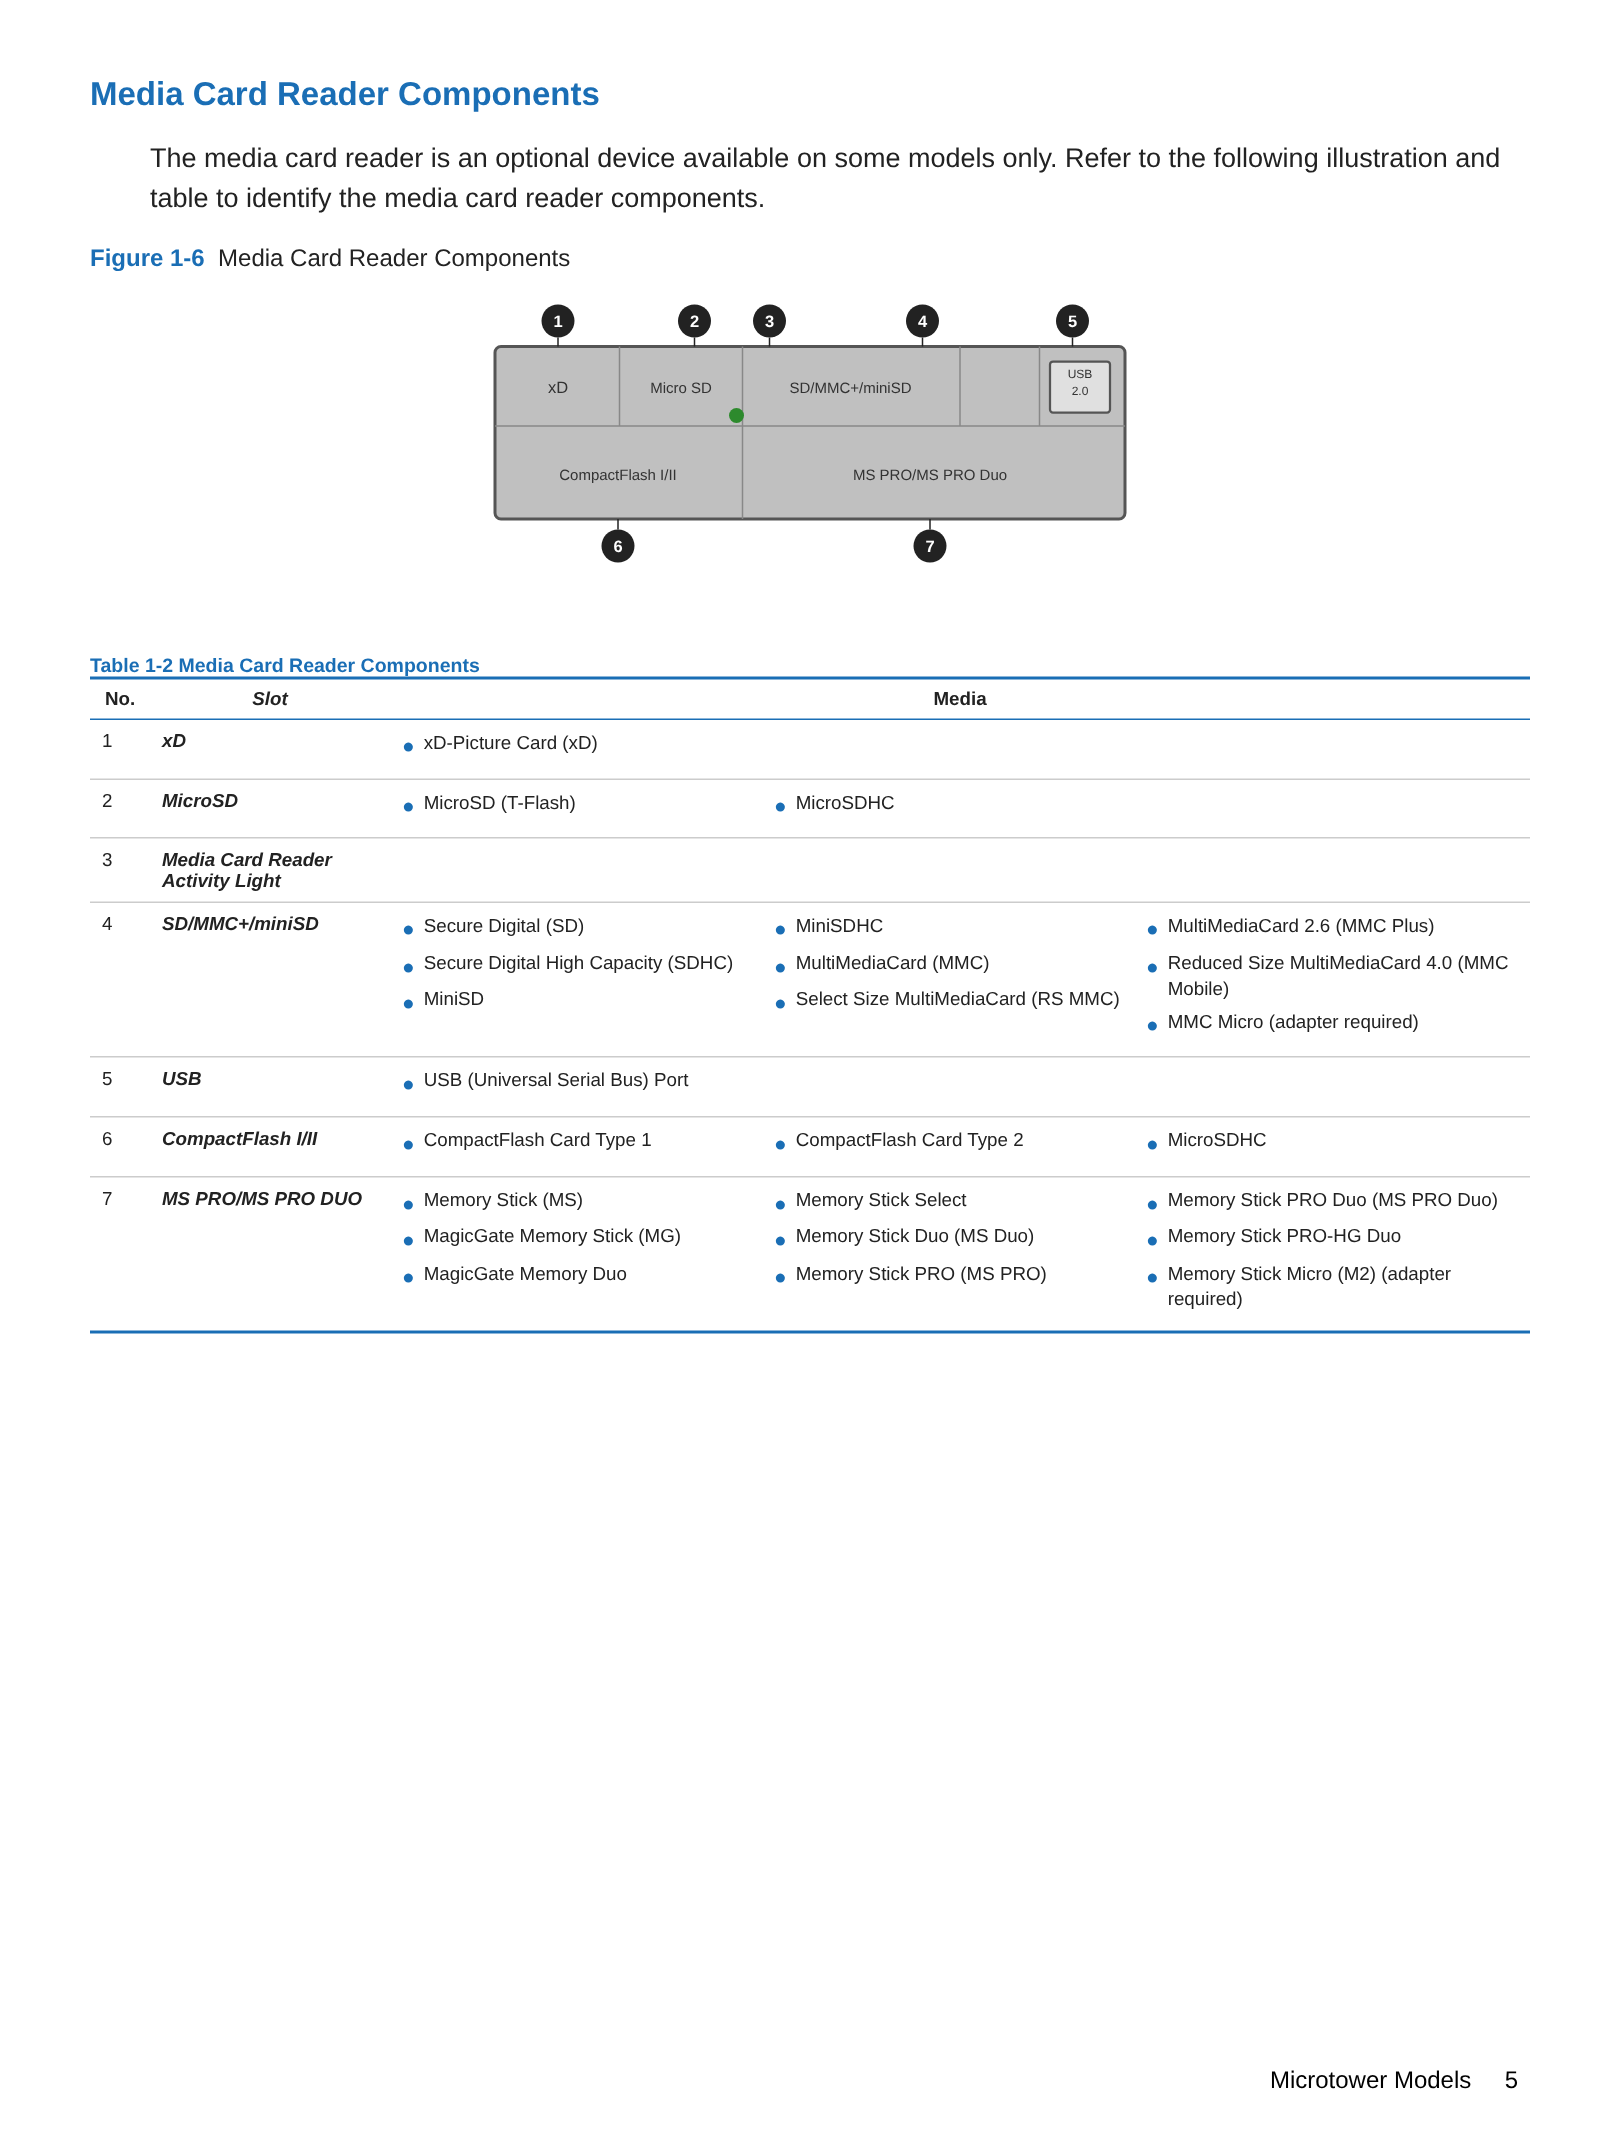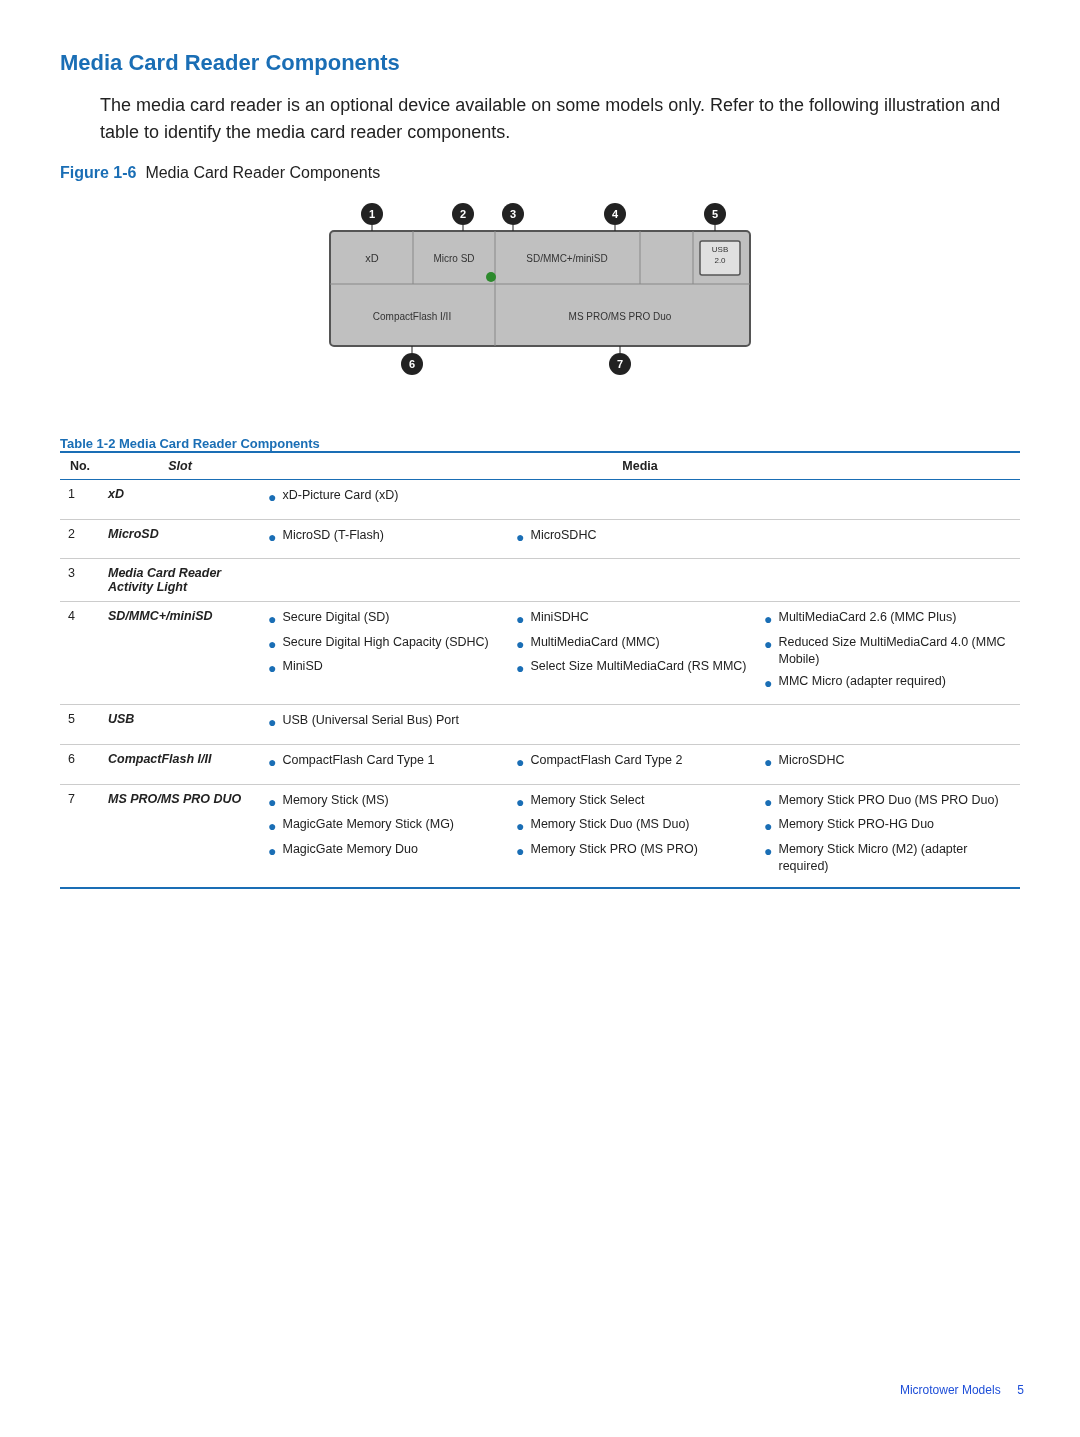--- a/index.html
+++ b/index.html
@@ -118,9 +118,9 @@
     .footer-text {
       position: absolute;
       bottom: 40px;
-      right: 56px;
-      font-size: 12px;
-      color: #1d4ed8;
+      right: 68px;
+      font-size: 16px;
+      color: #000000;
     }
 
     .footer-page {

